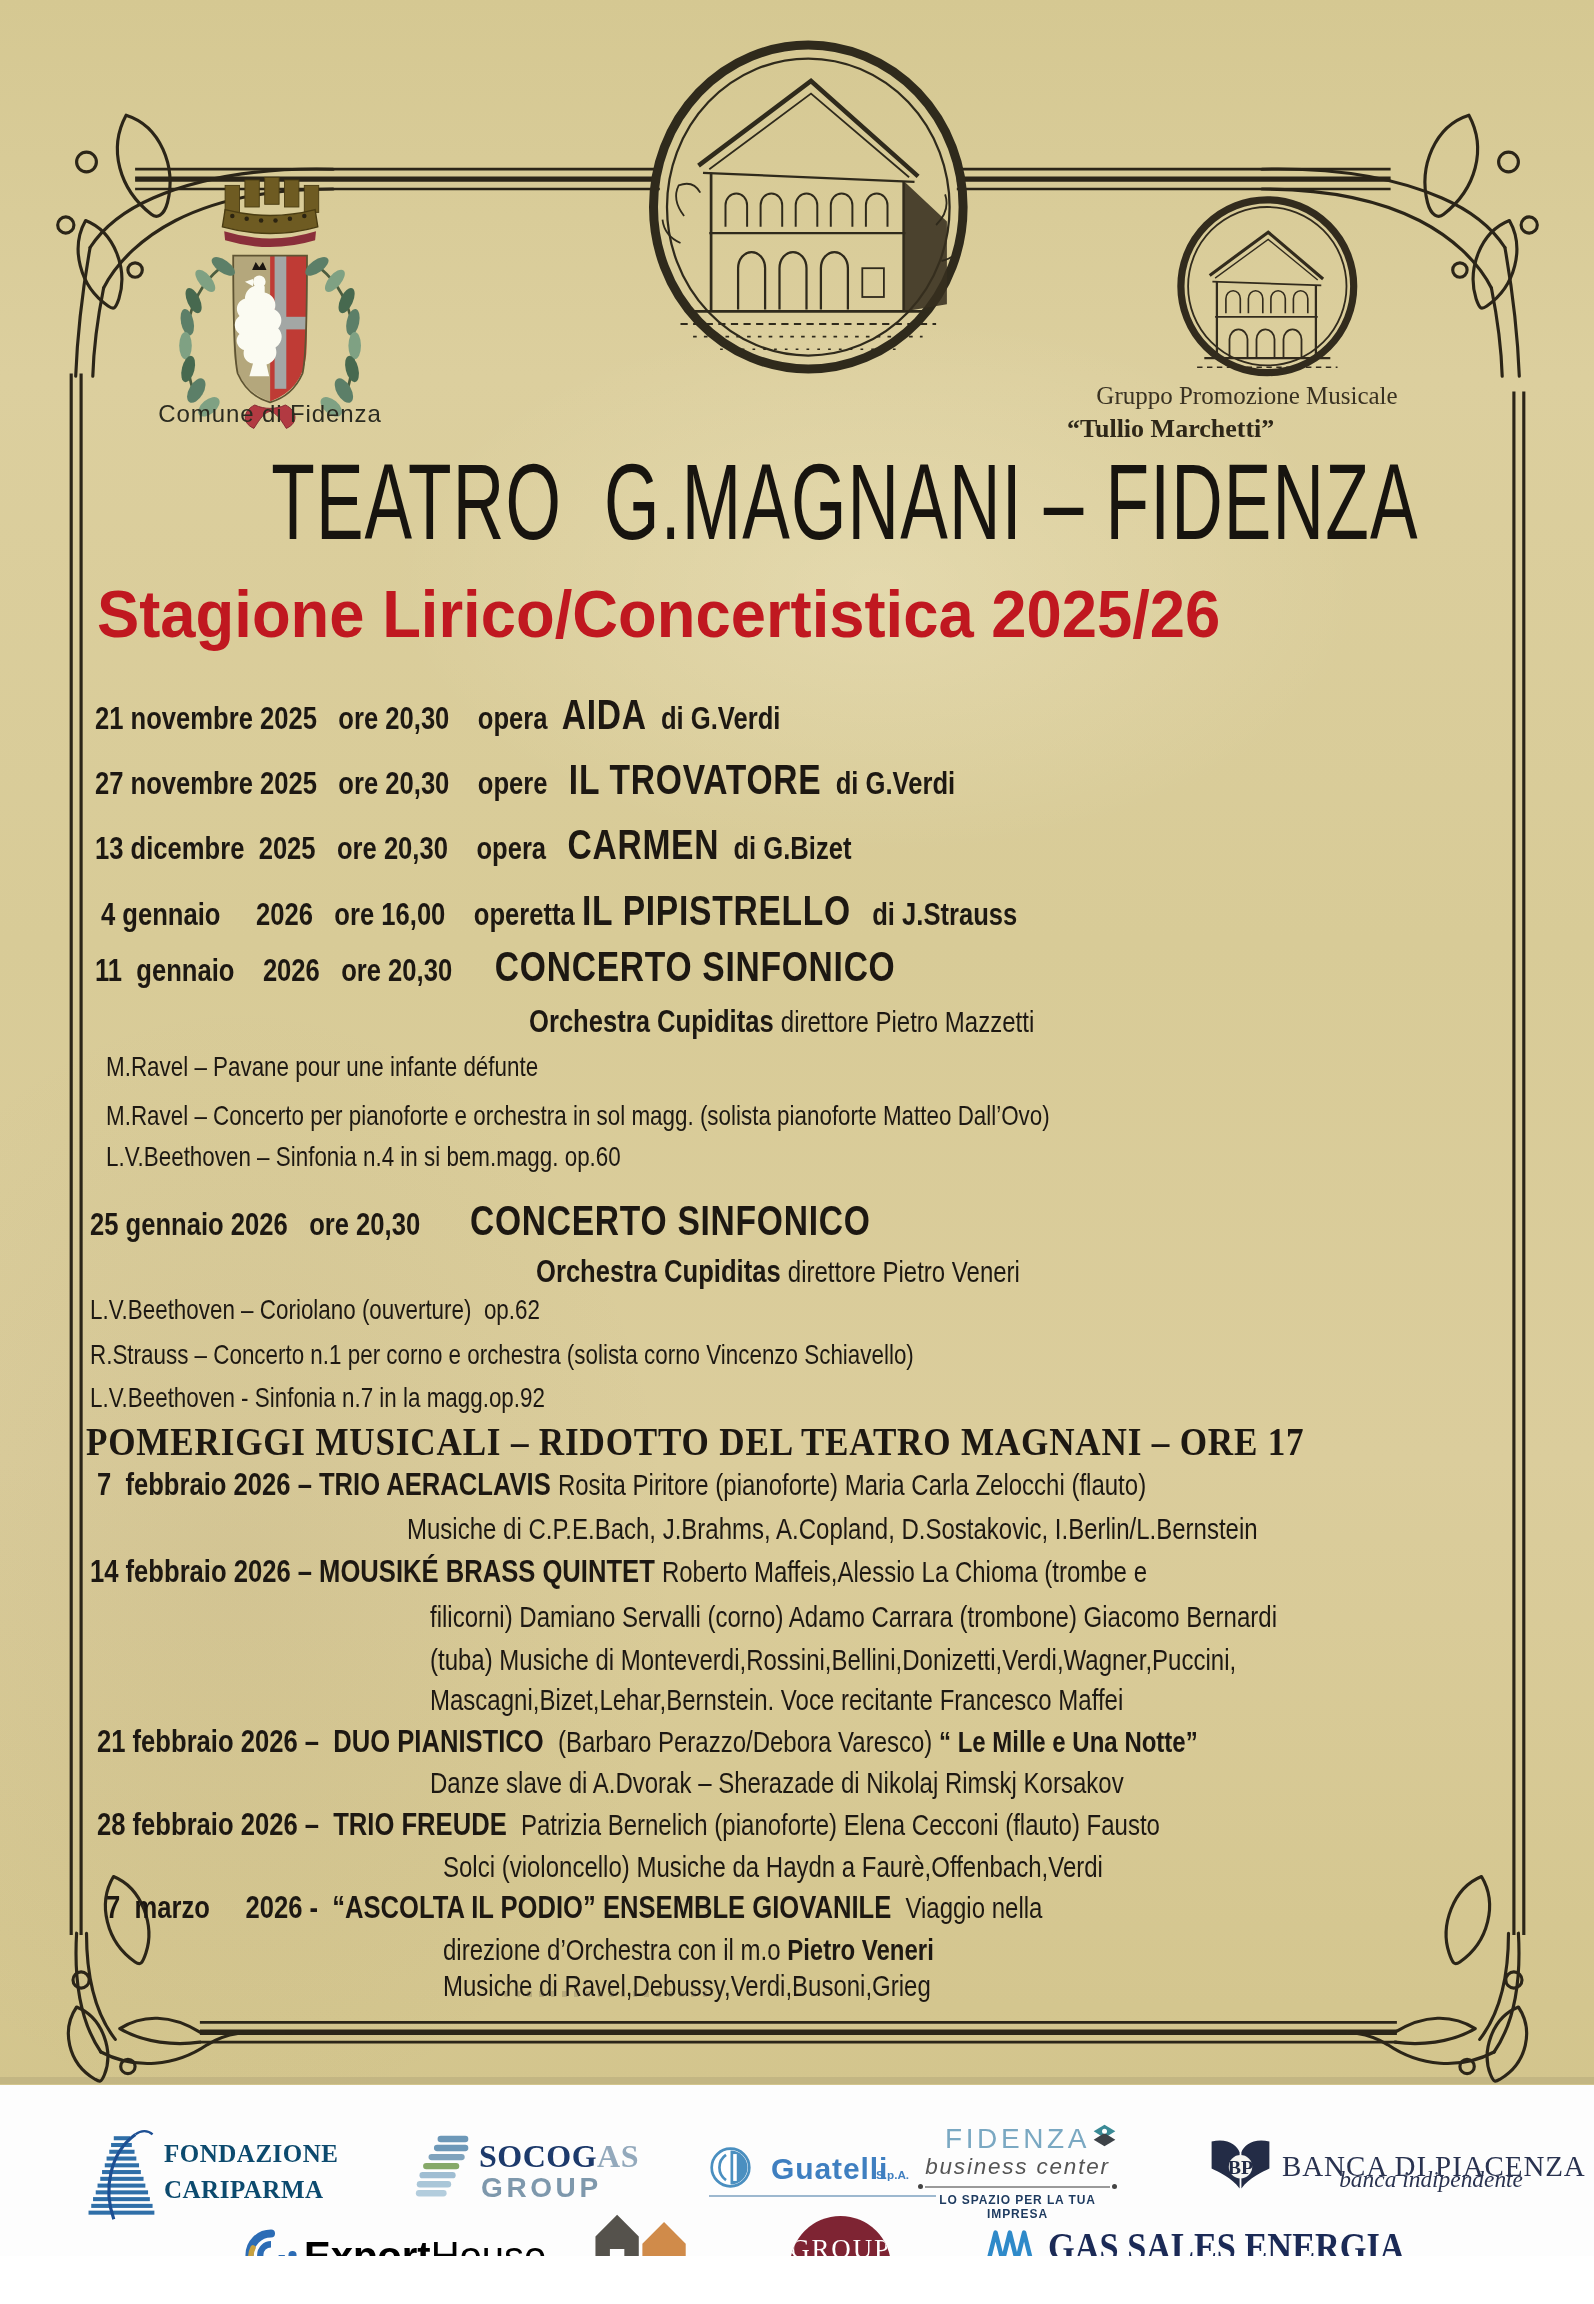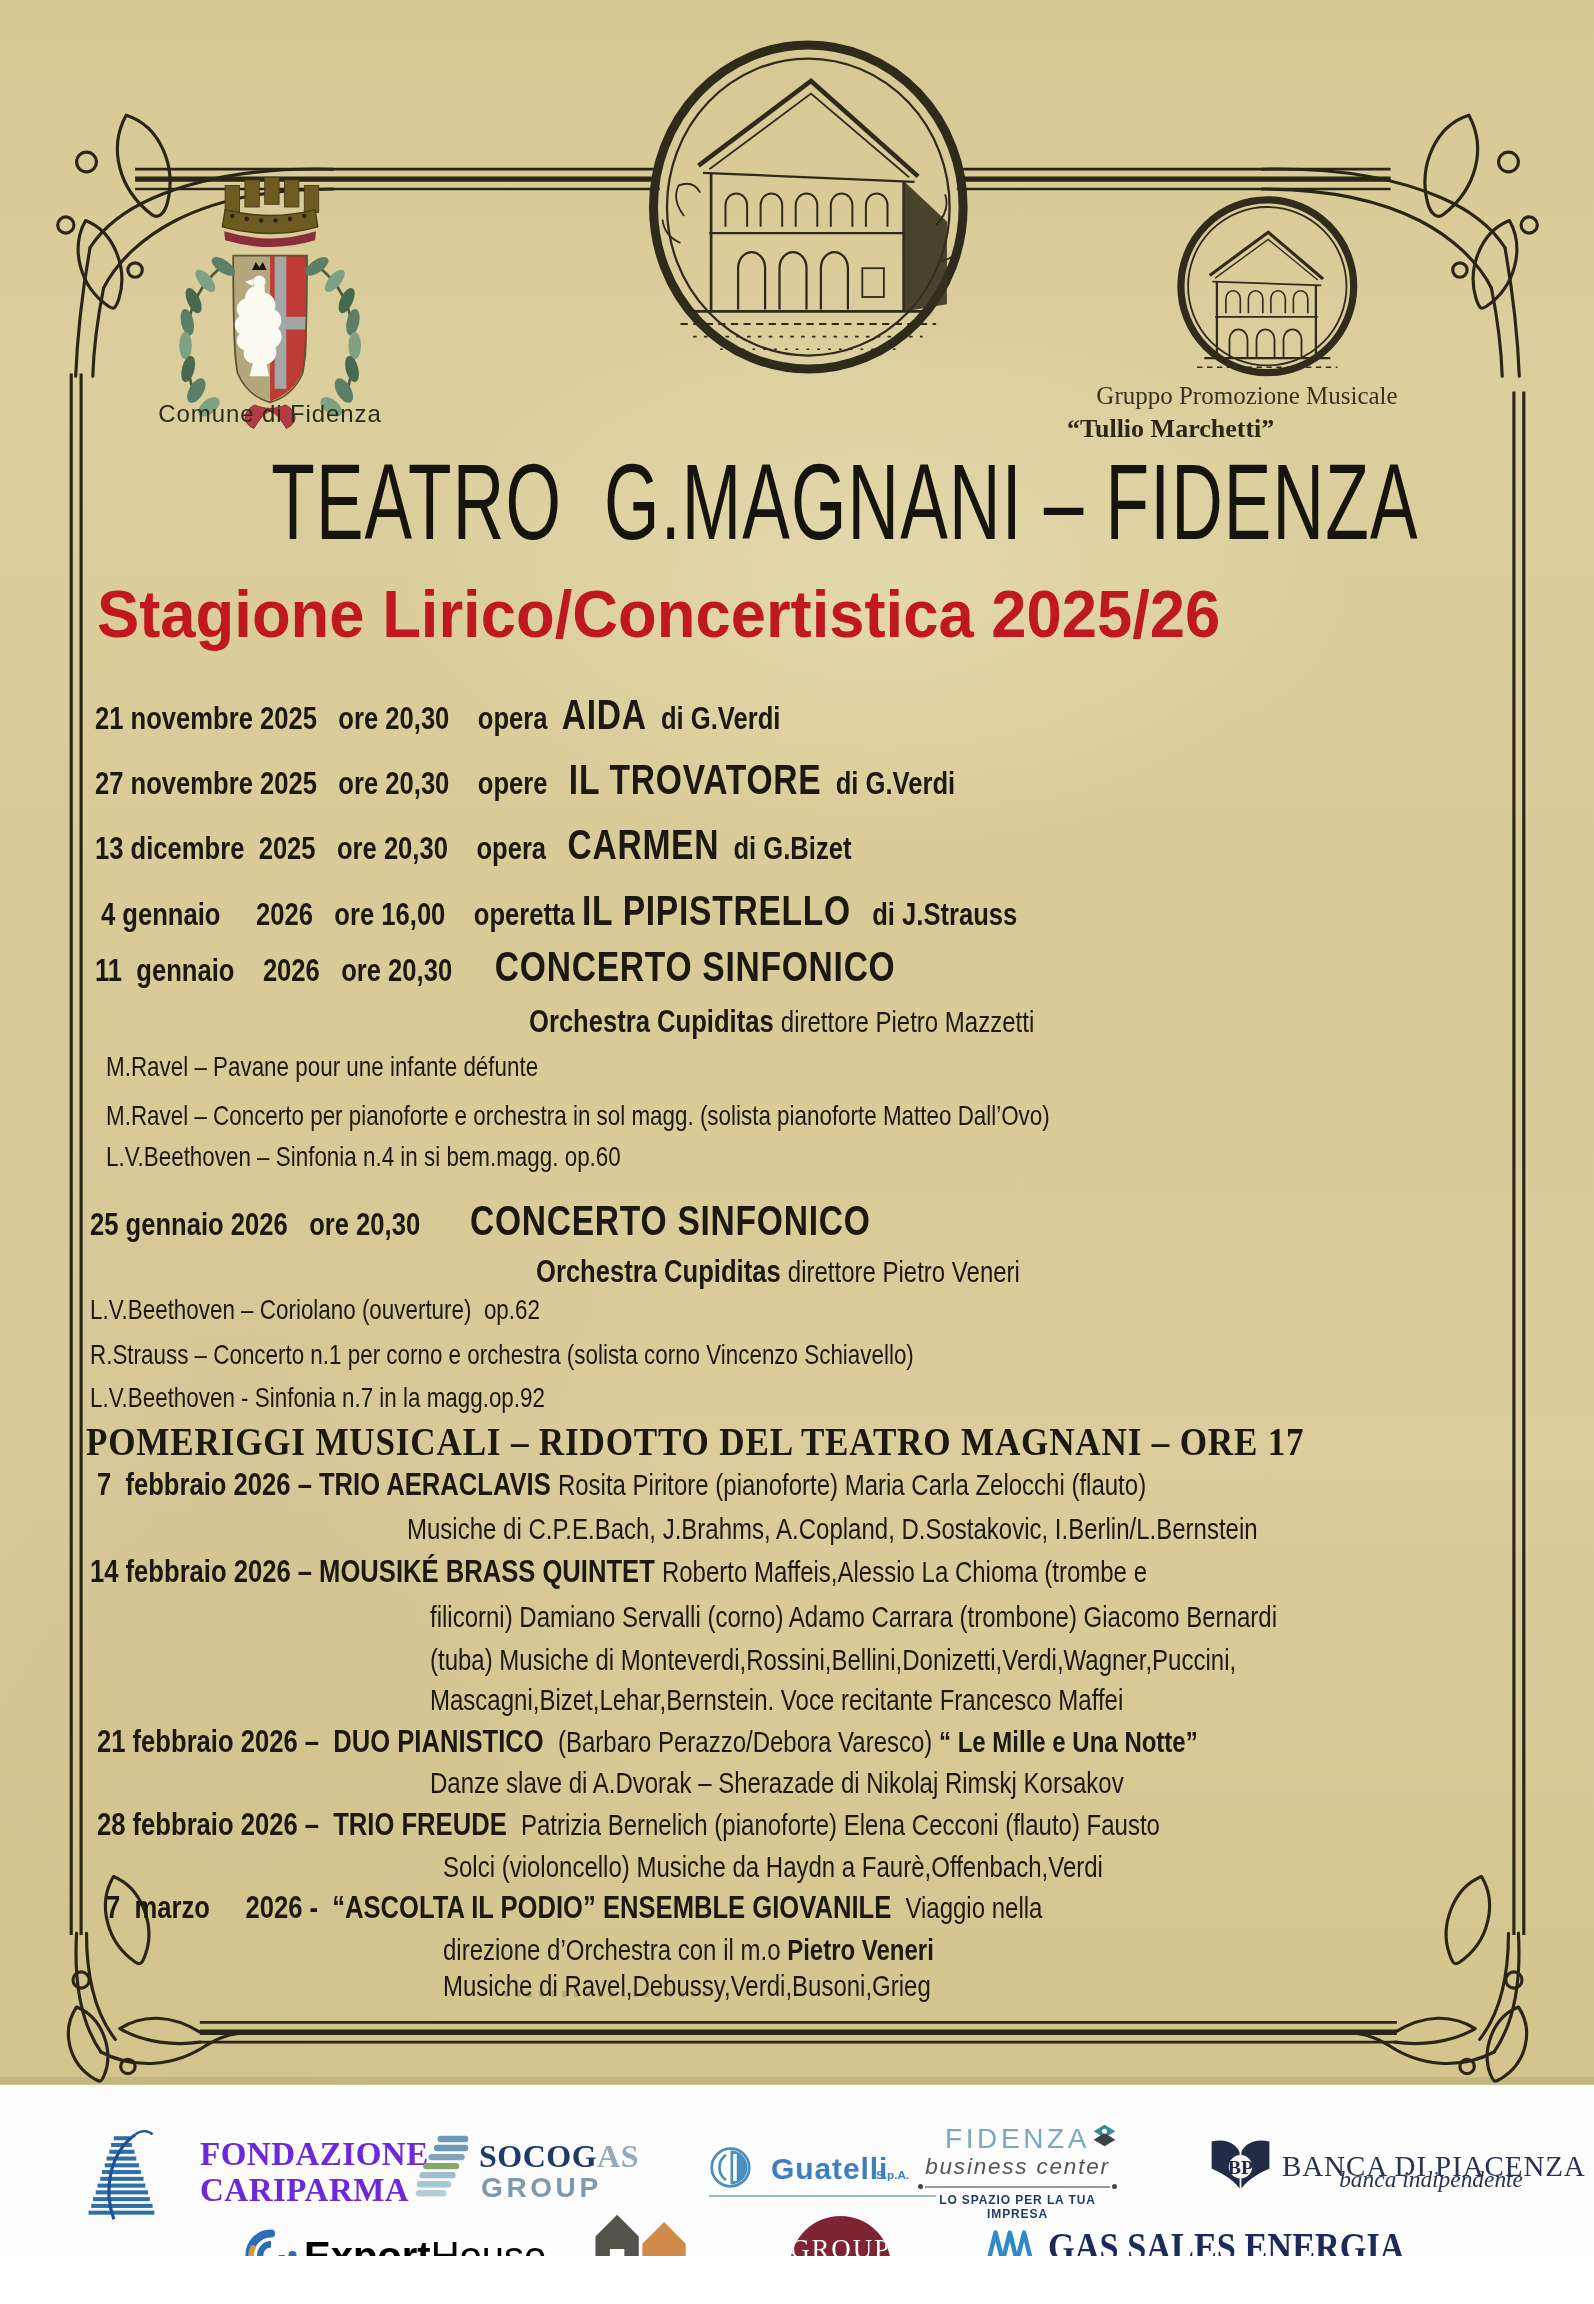--- a/index.html
+++ b/index.html
@@ -38,7 +38,7 @@
 
   .band{position:absolute;left:0;top:2085px;width:1595px;height:220px;background:#fdfdfd;}
   .sp{position:absolute;}
-  .cari-text{font-family:"Liberation Serif",serif;font-weight:700;color:#6d28d9;font-size:33px;line-height:36px;letter-spacing:0.5px;margin-left:36px;}
+  .cari-text{font-family:"Liberation Serif",serif;font-weight:700;color:#0c4a6e;font-size:25px;line-height:36px;letter-spacing:0.5px;}
   .soco-name{font-weight:700;font-size:32px;letter-spacing:0.5px;font-family:Liberation Serif, serif;}
   .soco-g2{color:#93a9bc;}
   .soco-group{font-weight:700;font-size:28px;color:#7e98ac;letter-spacing:3.6px;}

